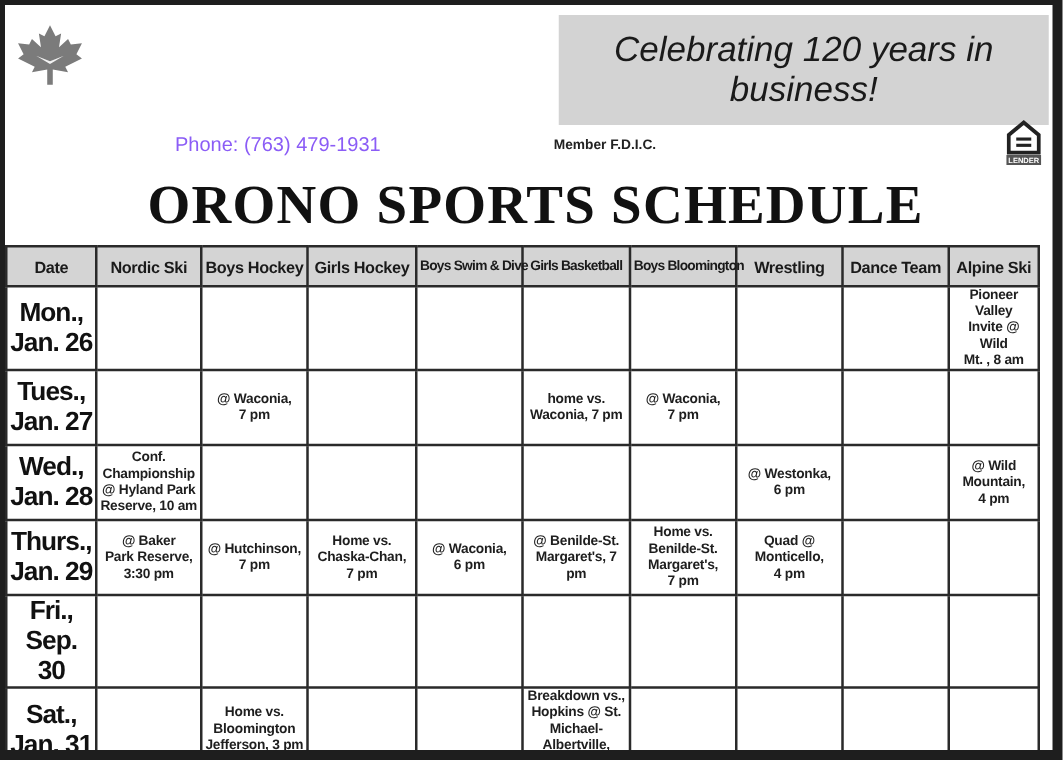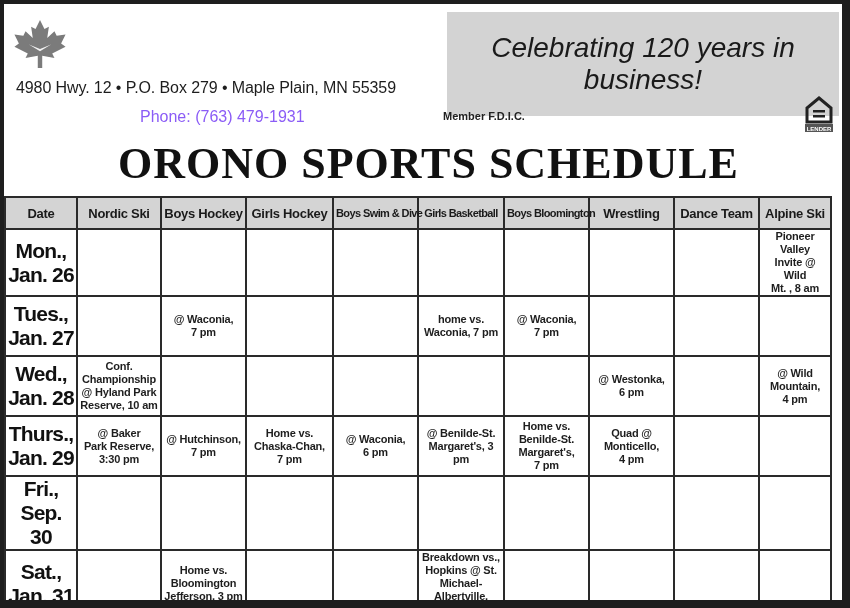--- a/index.html
+++ b/index.html
@@ -28,7 +28,7 @@
   }
   
   .promo {
-    position: absolute; left: 443px; top: 8px; width: 392px; height: 104px;
+    position: absolute; left: 443px; top: 8px; width: 392px; height: 88px;
     background: #d3d3d3; text-align: center; display: flex; align-items: center; justify-content: center;
   }
   .promo span {

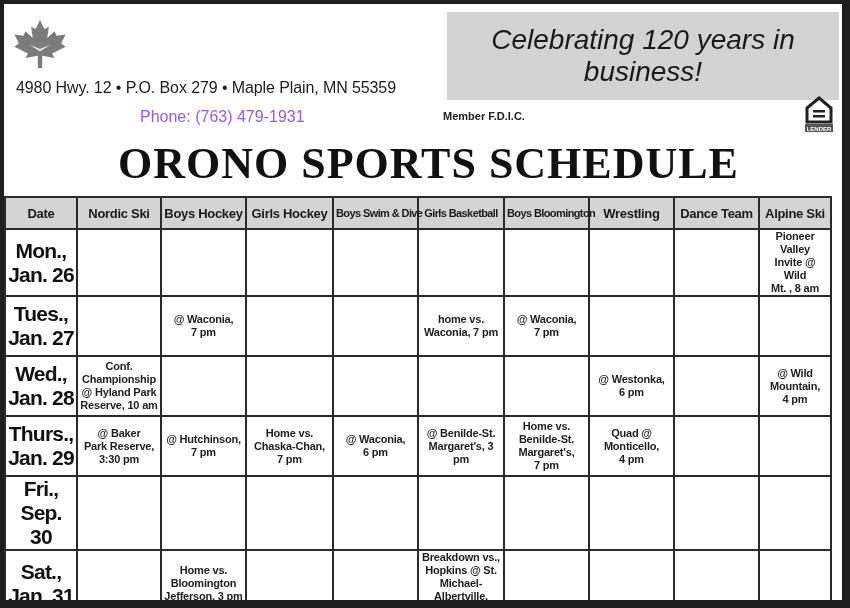--- a/index.html
+++ b/index.html
@@ -69,7 +69,6 @@
       <path fill="#ffffff" d="M50 58 L30 46 L50 54 L70 46 Z" opacity="0.9"></path>
     </svg>
   </div>
-  <div class="address">4980 Hwy. 12 • P.O. Box 279 •  Maple Plain, MN 55359</div>
   <div class="phone">Phone: (763) 479-1931</div>
 
   <div class="promo">

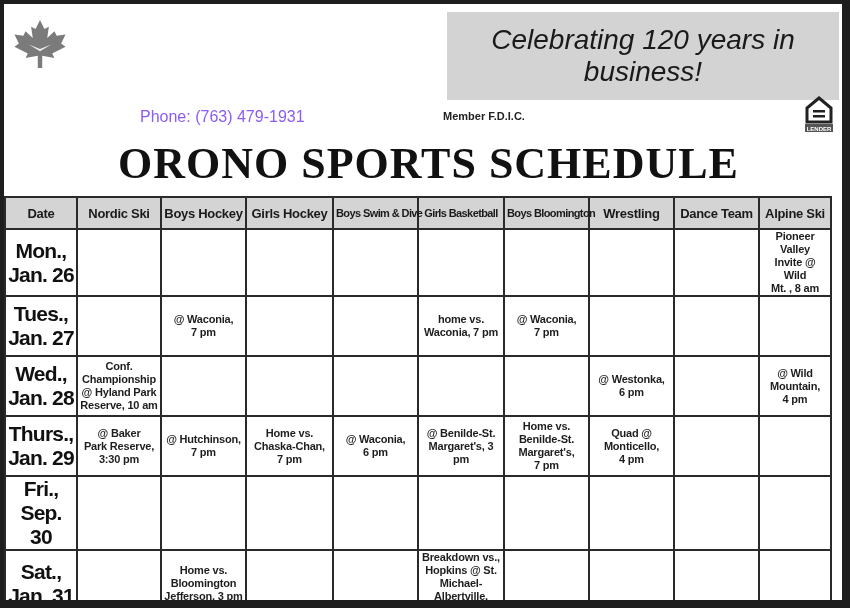--- a/index.html
+++ b/index.html
@@ -248,7 +248,7 @@
           </td>
         <td>
             <span class="cell">@ Benilde-St.
-Margaret's, 3 pm</span>
+Margaret's, 7 pm</span>
           </td>
         <td>
             <span class="cell">Home vs.

